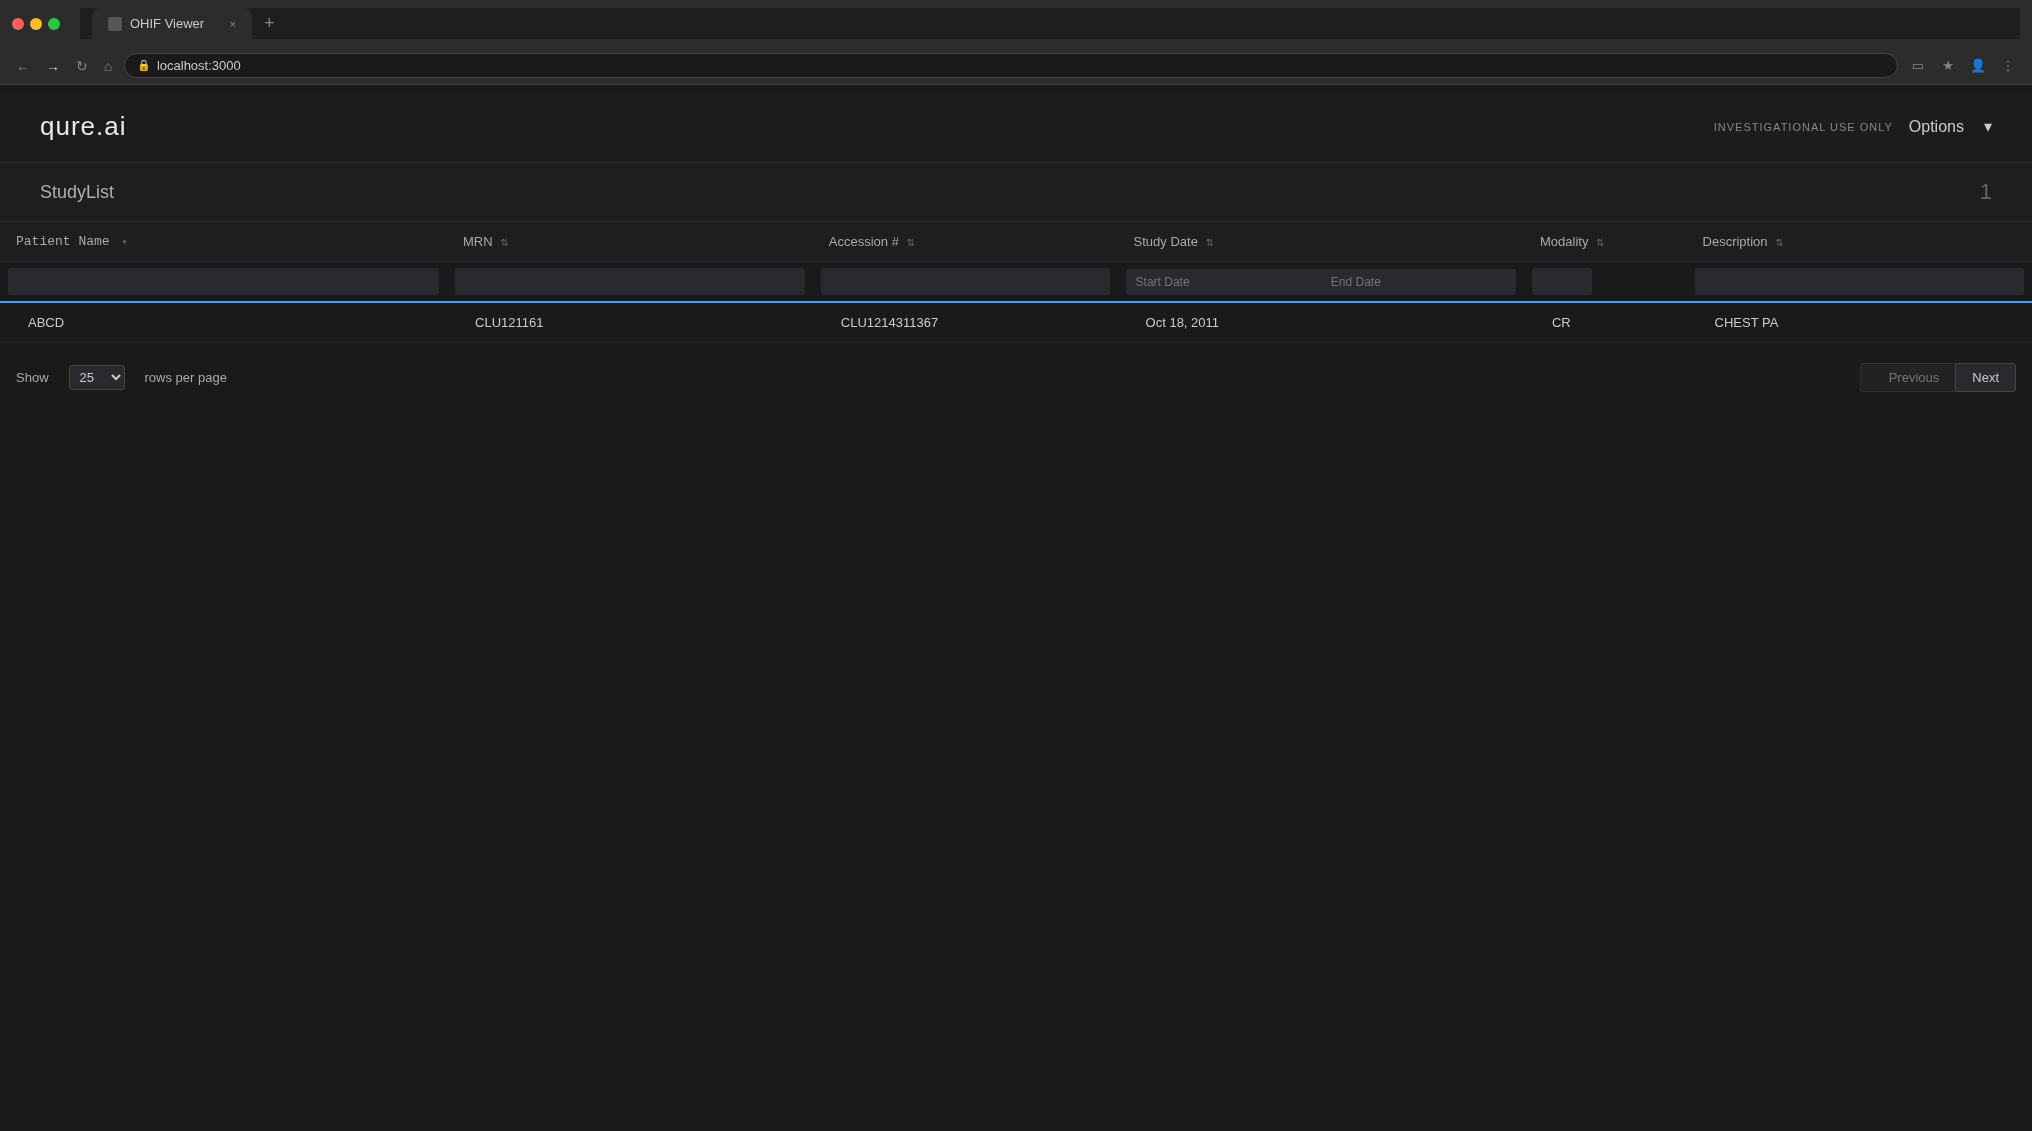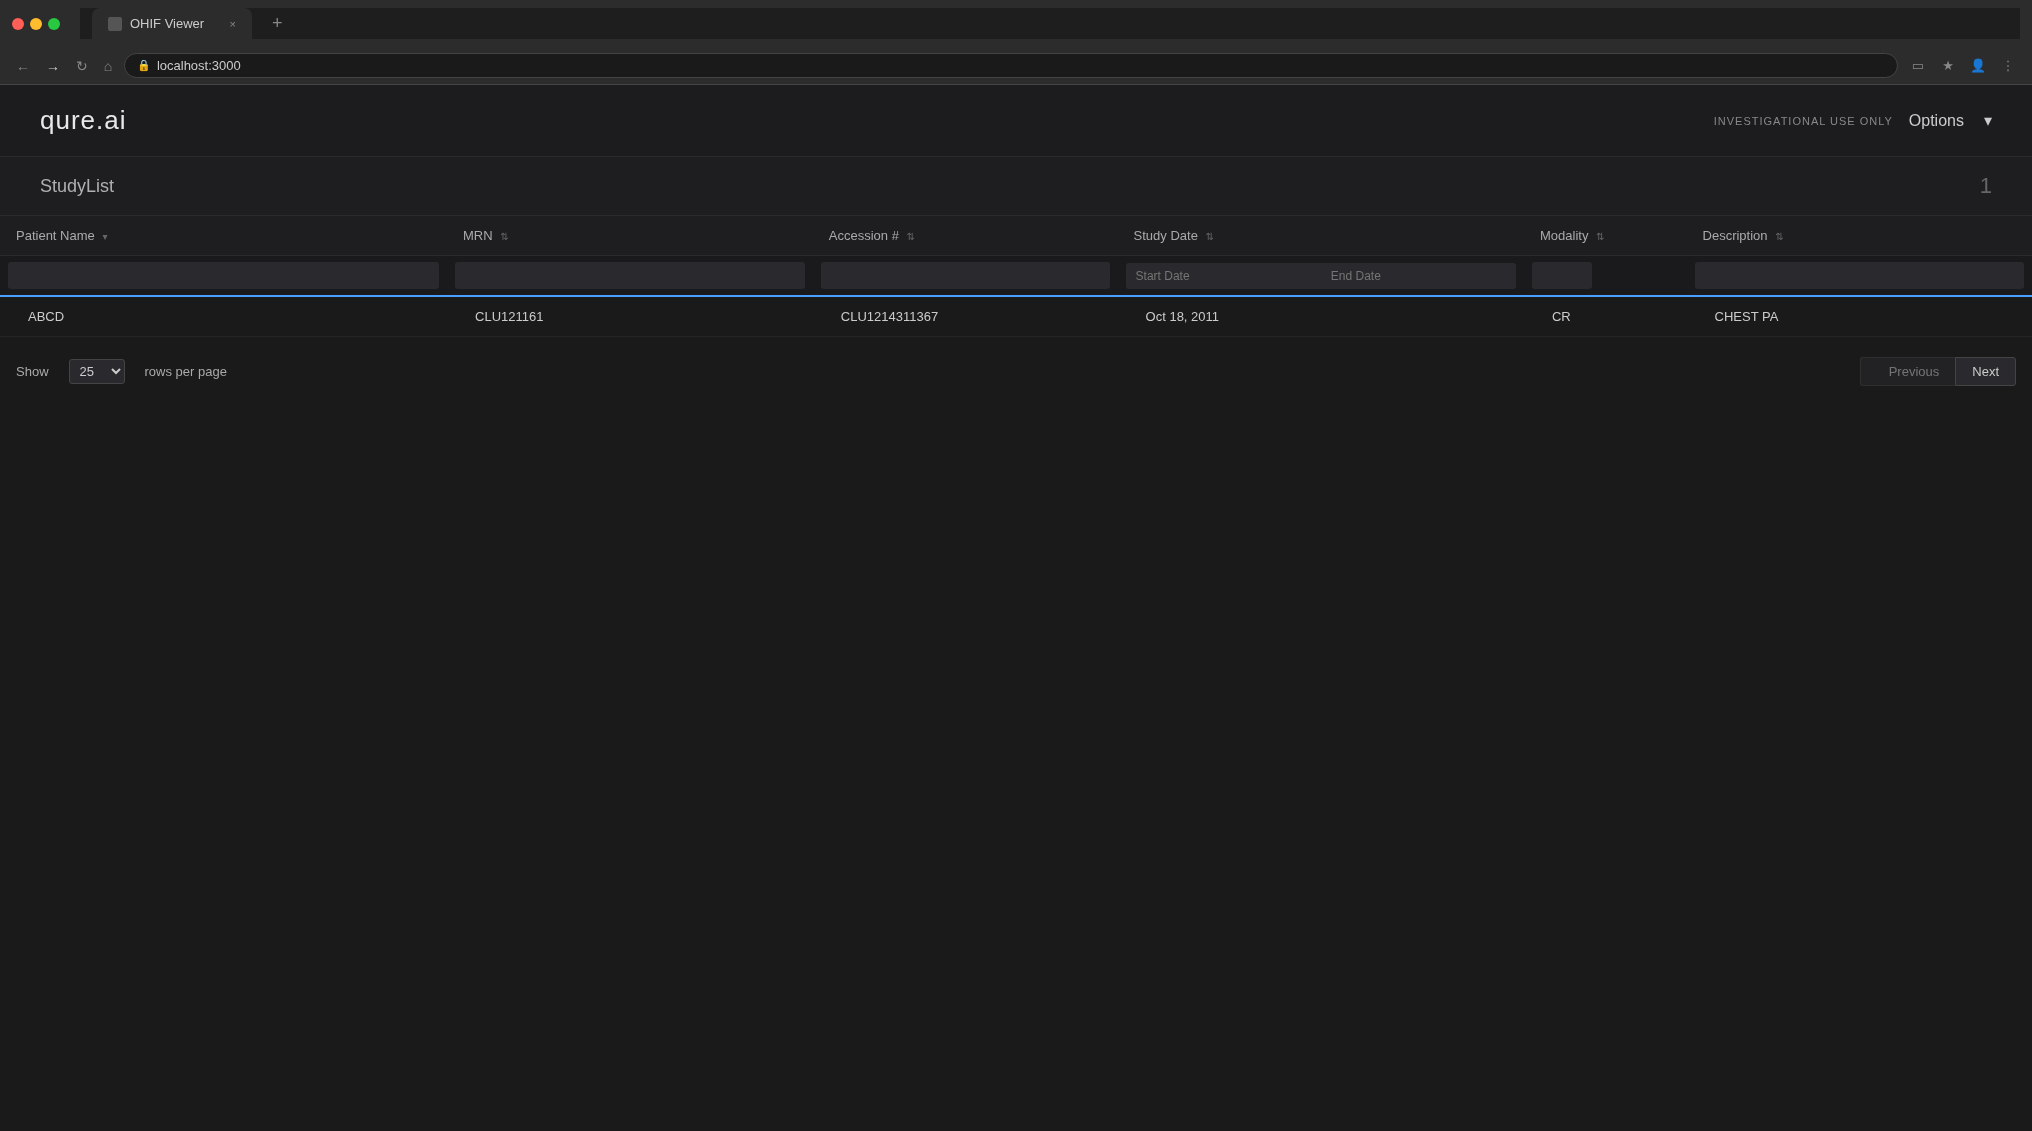--- a/index.html
+++ b/index.html
@@ -369,7 +369,7 @@
       <div class="traffic-light minimize"></div>
       <div class="traffic-light maximize"></div>
     </div>
-    <div class="tab-bar" style="flex:1; display:flex; align-items:center; gap:12px; margin-left:12px;">
+    <div class="tab-bar" style="flex:1; display:flex; align-items:center; gap:4px; margin-left:12px;">
       <div class="browser-tab">
         <div class="tab-favicon"></div>
         <span>OHIF Viewer</span>

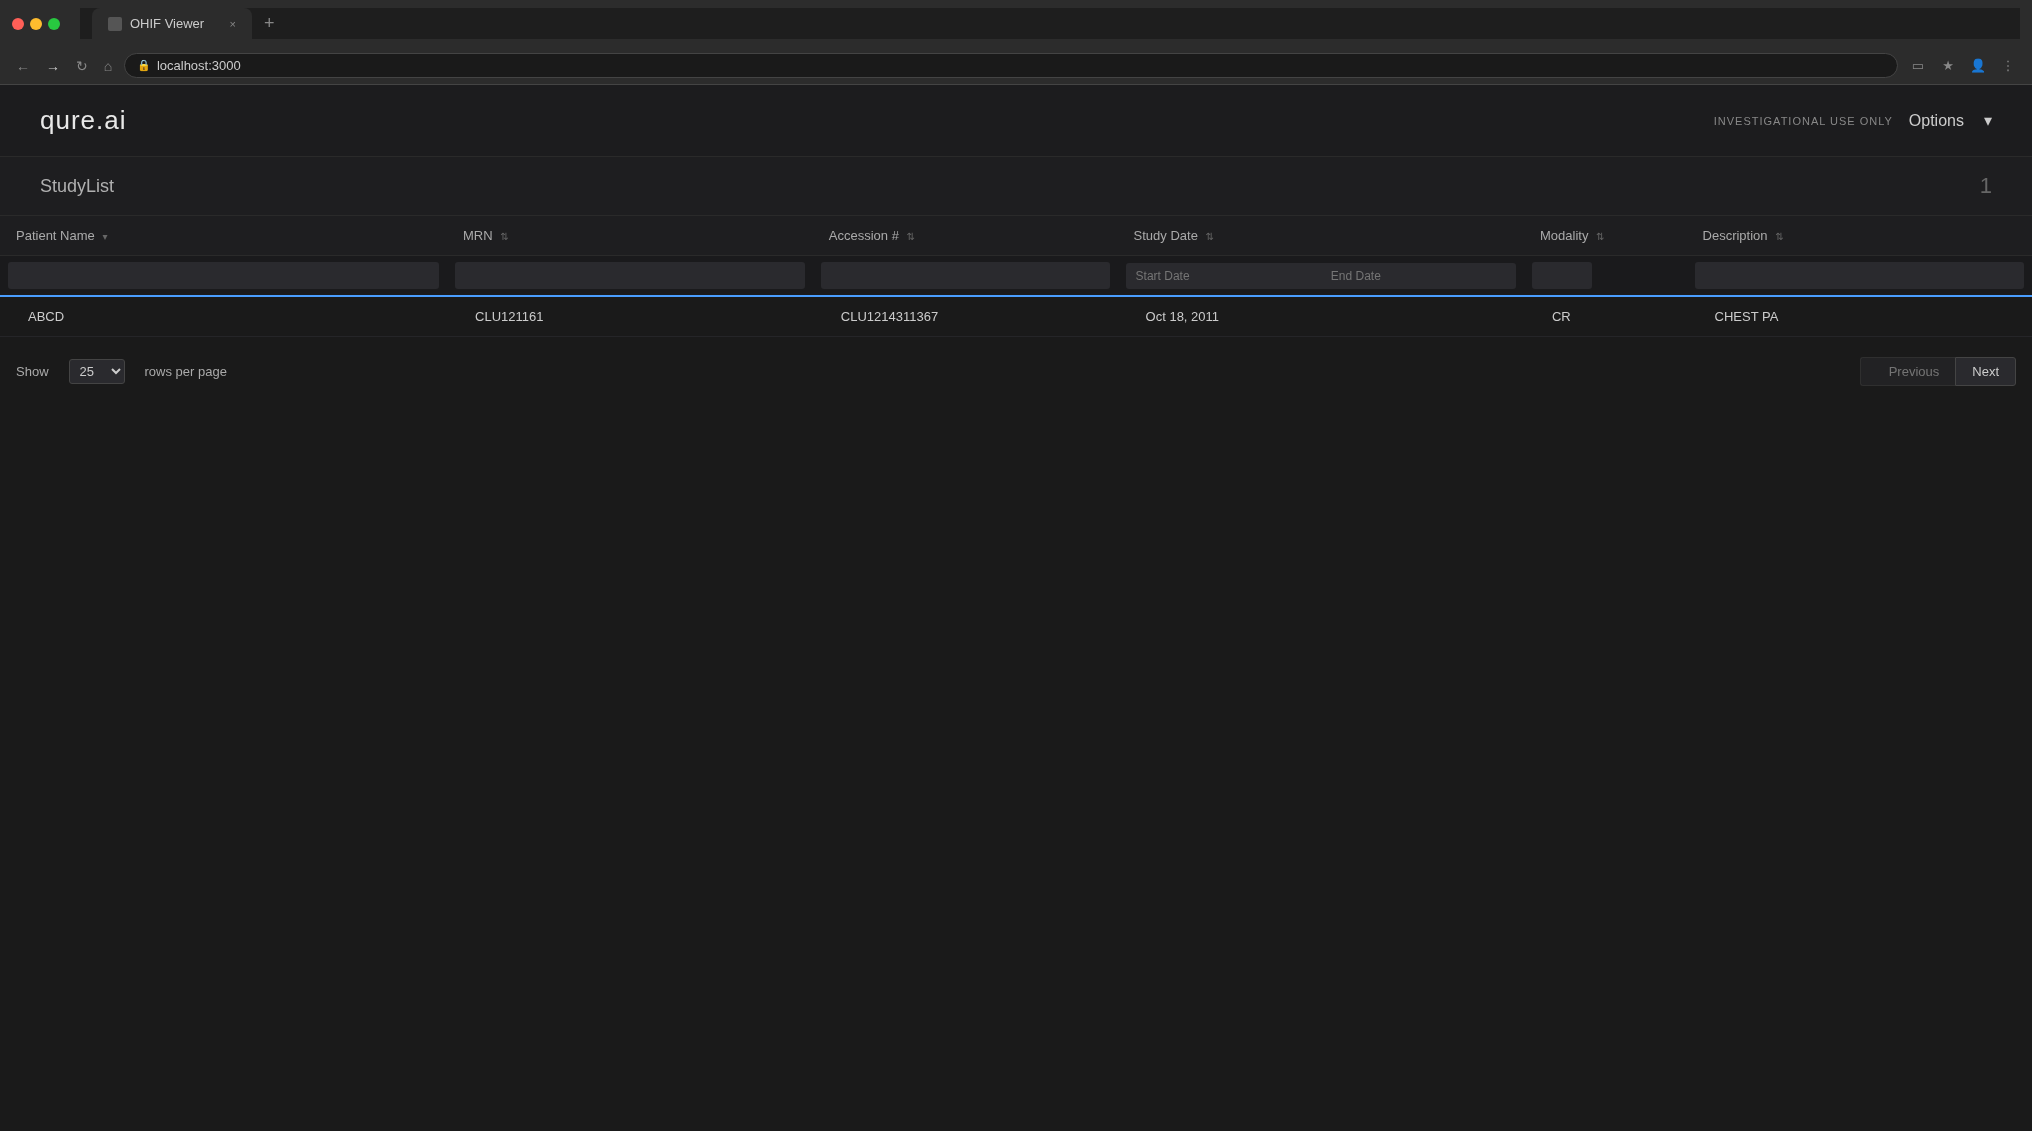--- a/index.html
+++ b/index.html
@@ -140,6 +140,7 @@
     .app-container {
       background: #1a1a1a;
       min-height: calc(100vh - 90px);
+      margin-top: 6px;
     }
 
     

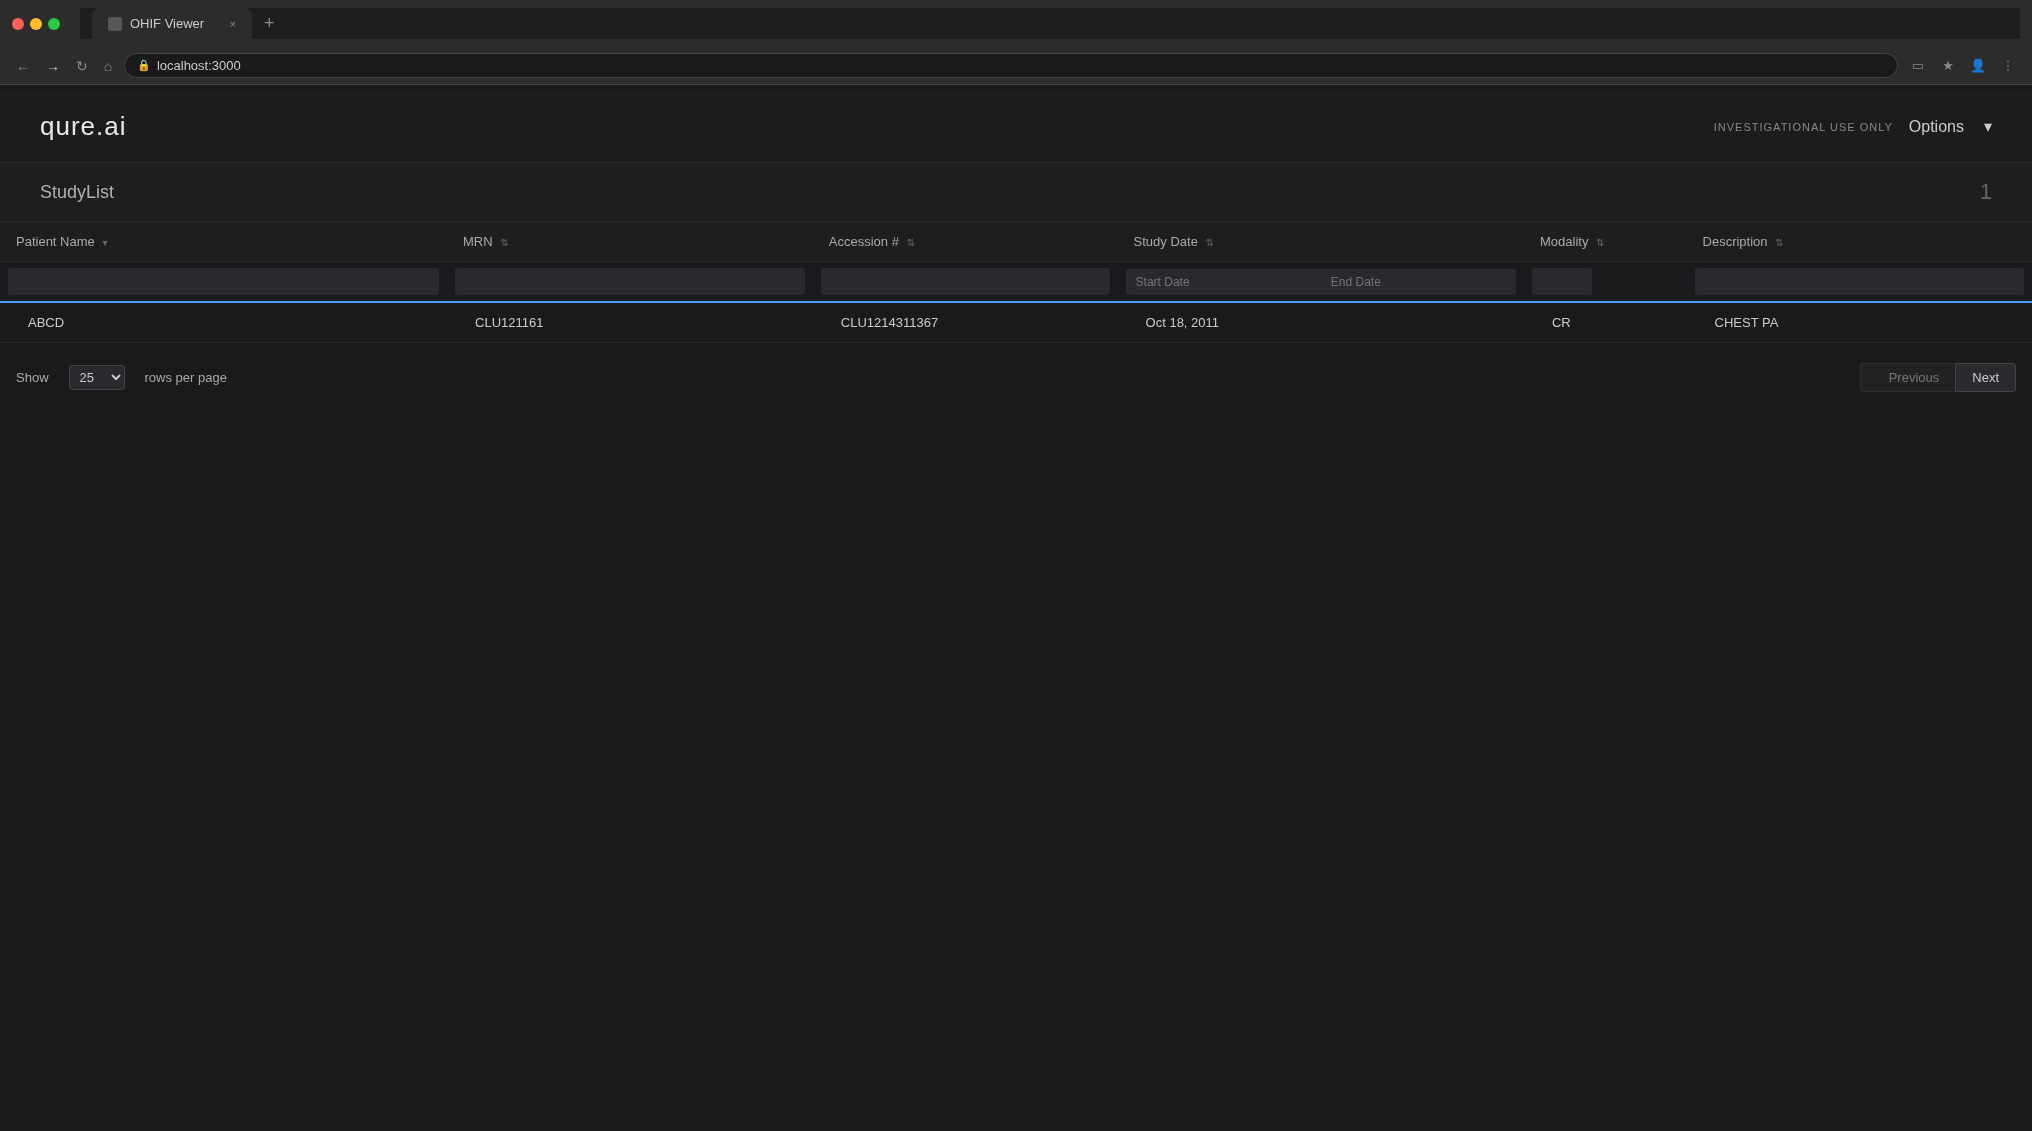--- a/index.html
+++ b/index.html
@@ -420,7 +420,7 @@
       <table>
         <thead>
           <tr>
-            <th class="col-header" style="width:22%;">
+            <th class="col-header" style="width:22%;font-family:Liberation Mono, monospace;">
               <span>Patient Name</span>
               <span class="sort-icon">▾</span>
             </th>

